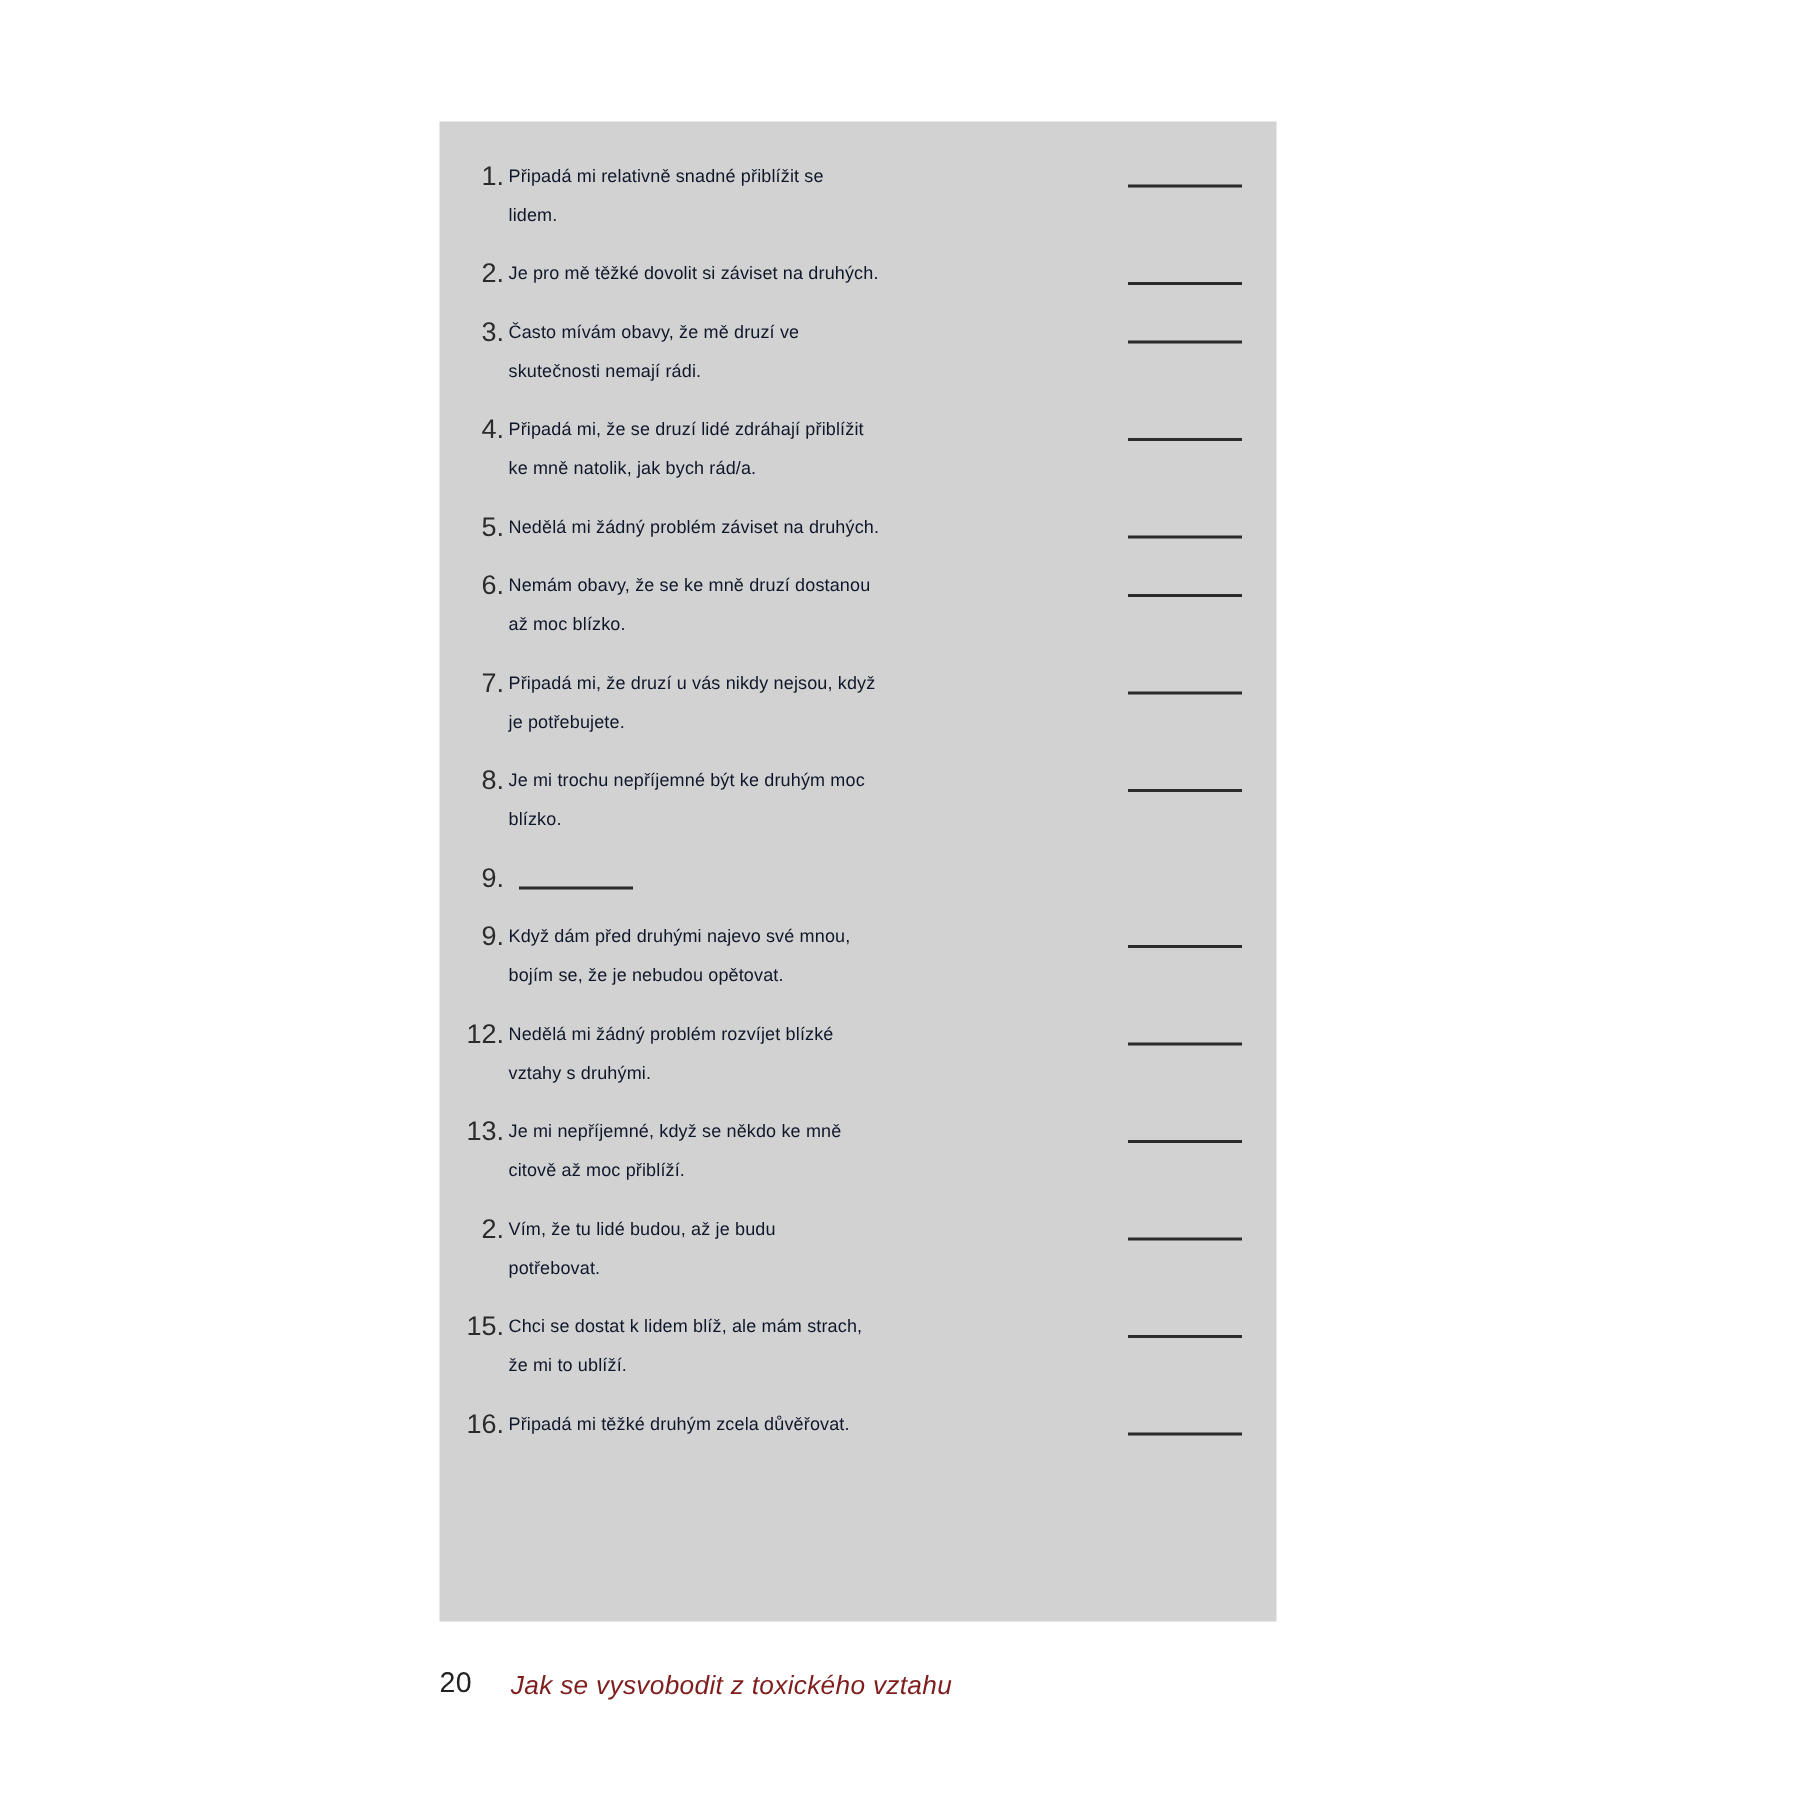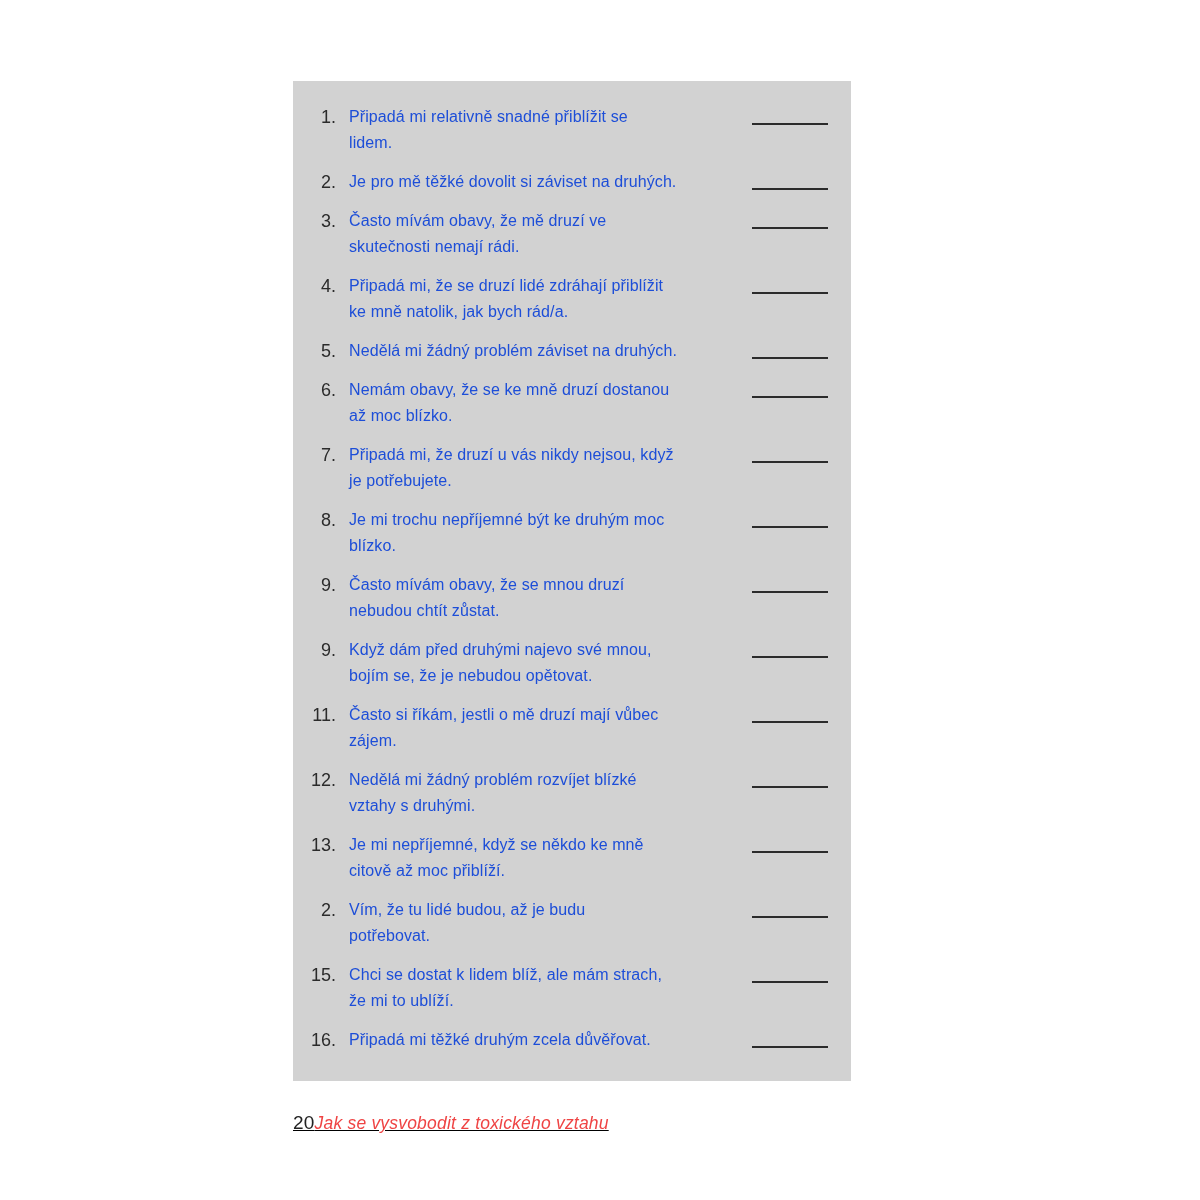--- a/index.html
+++ b/index.html
@@ -39,10 +39,10 @@
   }
   .q-text {
     flex: 1 1 auto;
-    margin-left: 13px;
-    font-size: 16px;
+    margin-left: 3px;
+    font-size: 12px;
     line-height: 26px;
-    color: #1d4ed8;
+    color: #0f172a;
     white-space: pre-line;
     letter-spacing: 0.1px;
   }

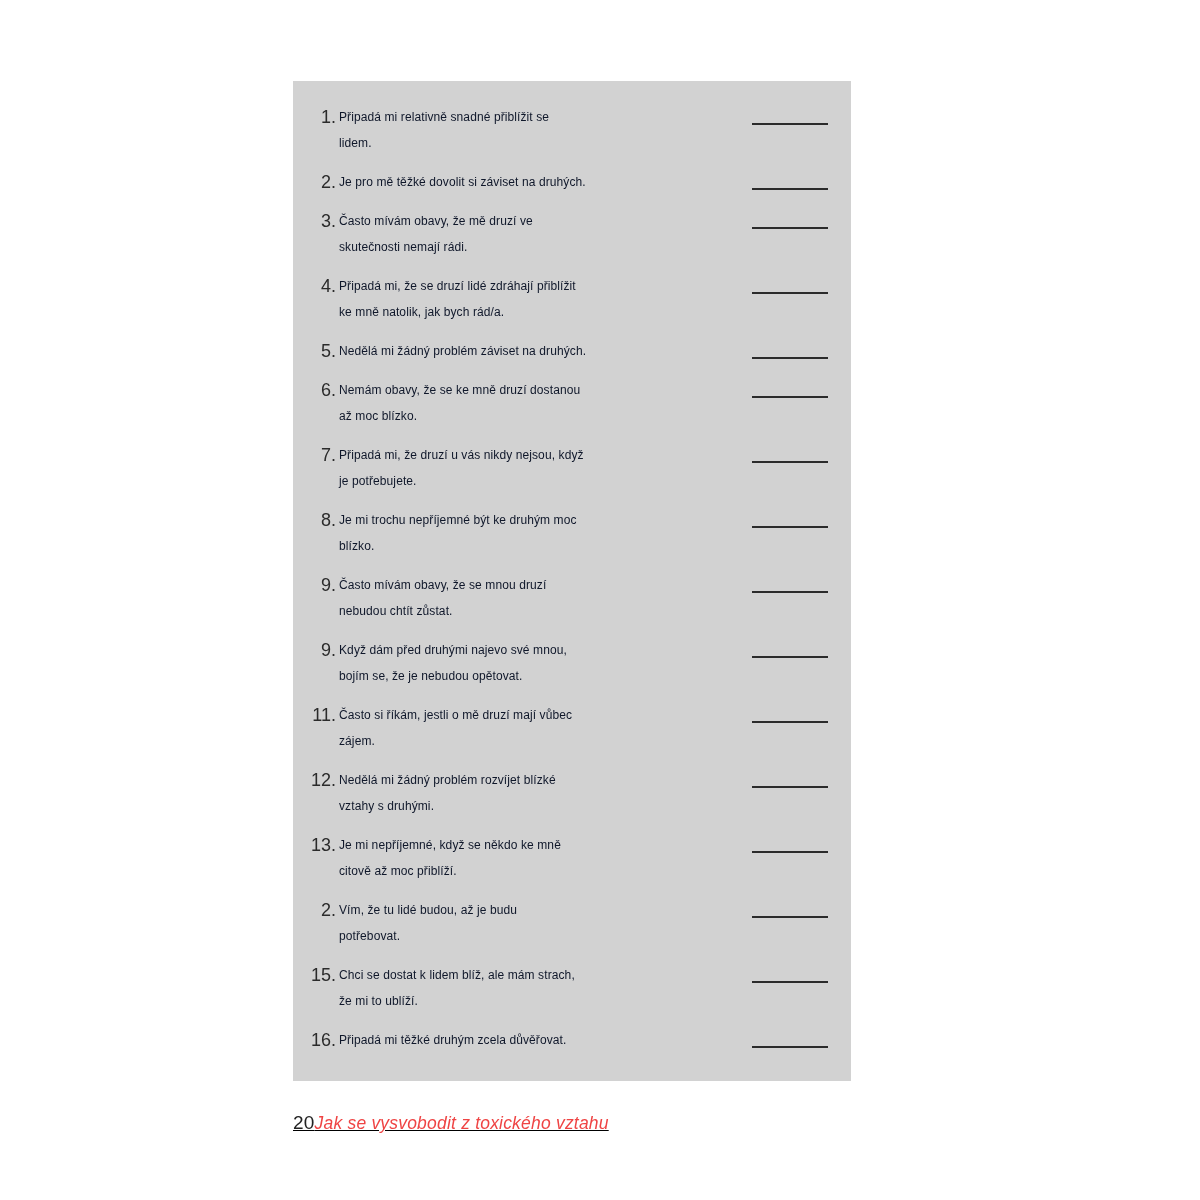--- a/index.html
+++ b/index.html
@@ -136,8 +136,6 @@
 
     <div class="q-item">
       <span class="q-num">9.</span>
-      <span class="q-text">Často mívám obavy, že se mnou druzí
-nebudou chtít zůstat.</span>
       <span class="q-blank"></span>
     </div>
 

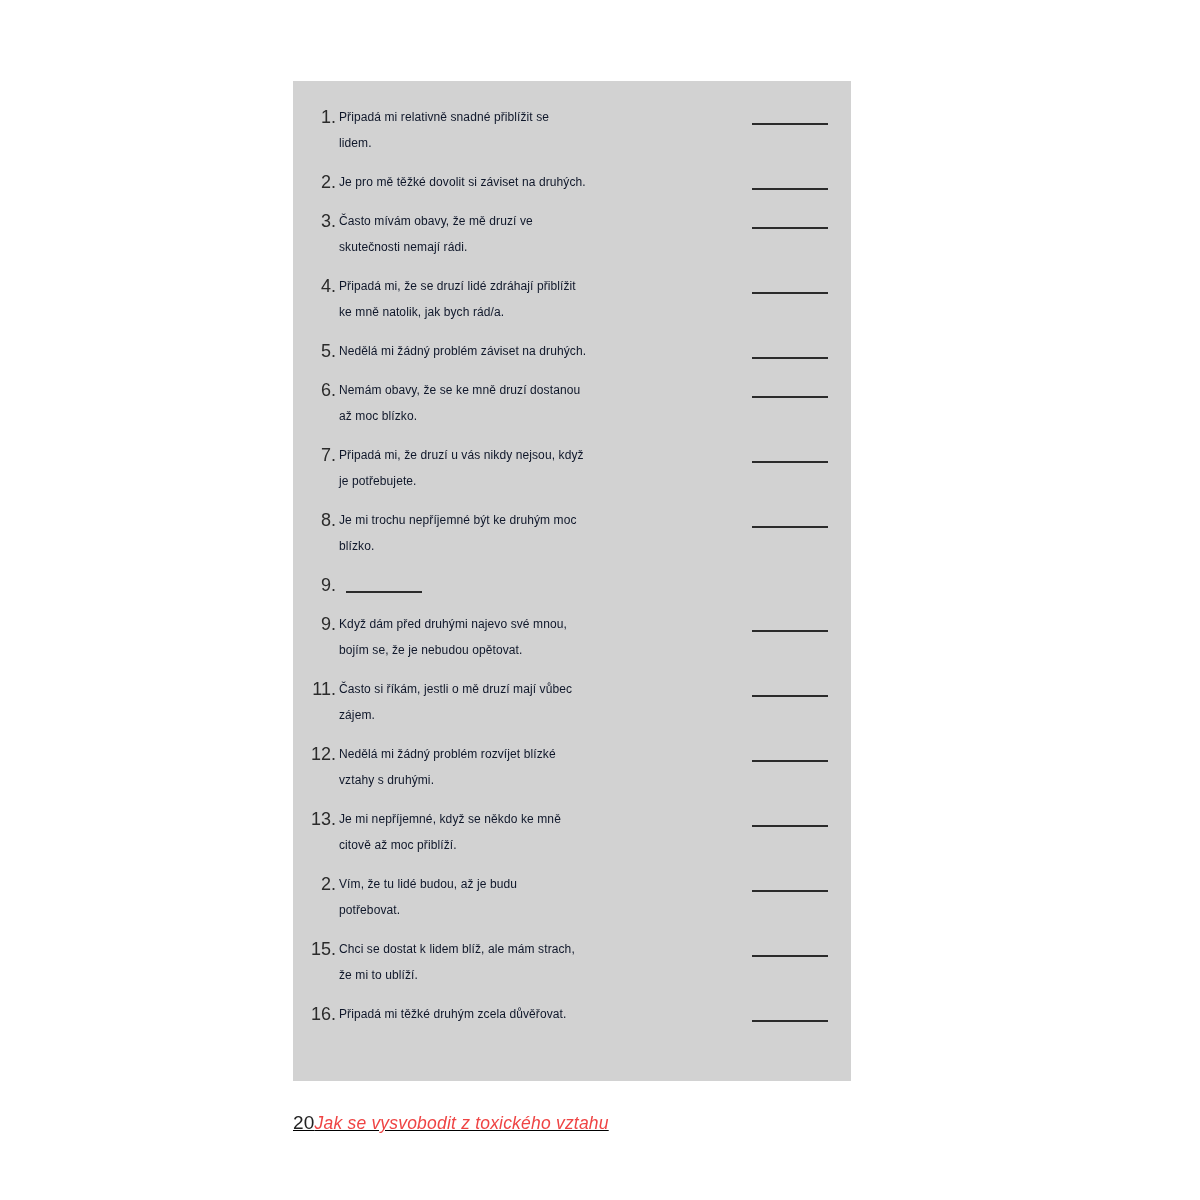--- a/index.html
+++ b/index.html
@@ -146,12 +146,6 @@
       <span class="q-blank"></span>
     </div>
 
-    <div class="q-item">
-      <span class="q-num">11.</span>
-      <span class="q-text">Často si říkám, jestli o mě druzí mají vůbec
-zájem.</span>
-      <span class="q-blank"></span>
-    </div>
 
     <div class="q-item">
       <span class="q-num">12.</span>

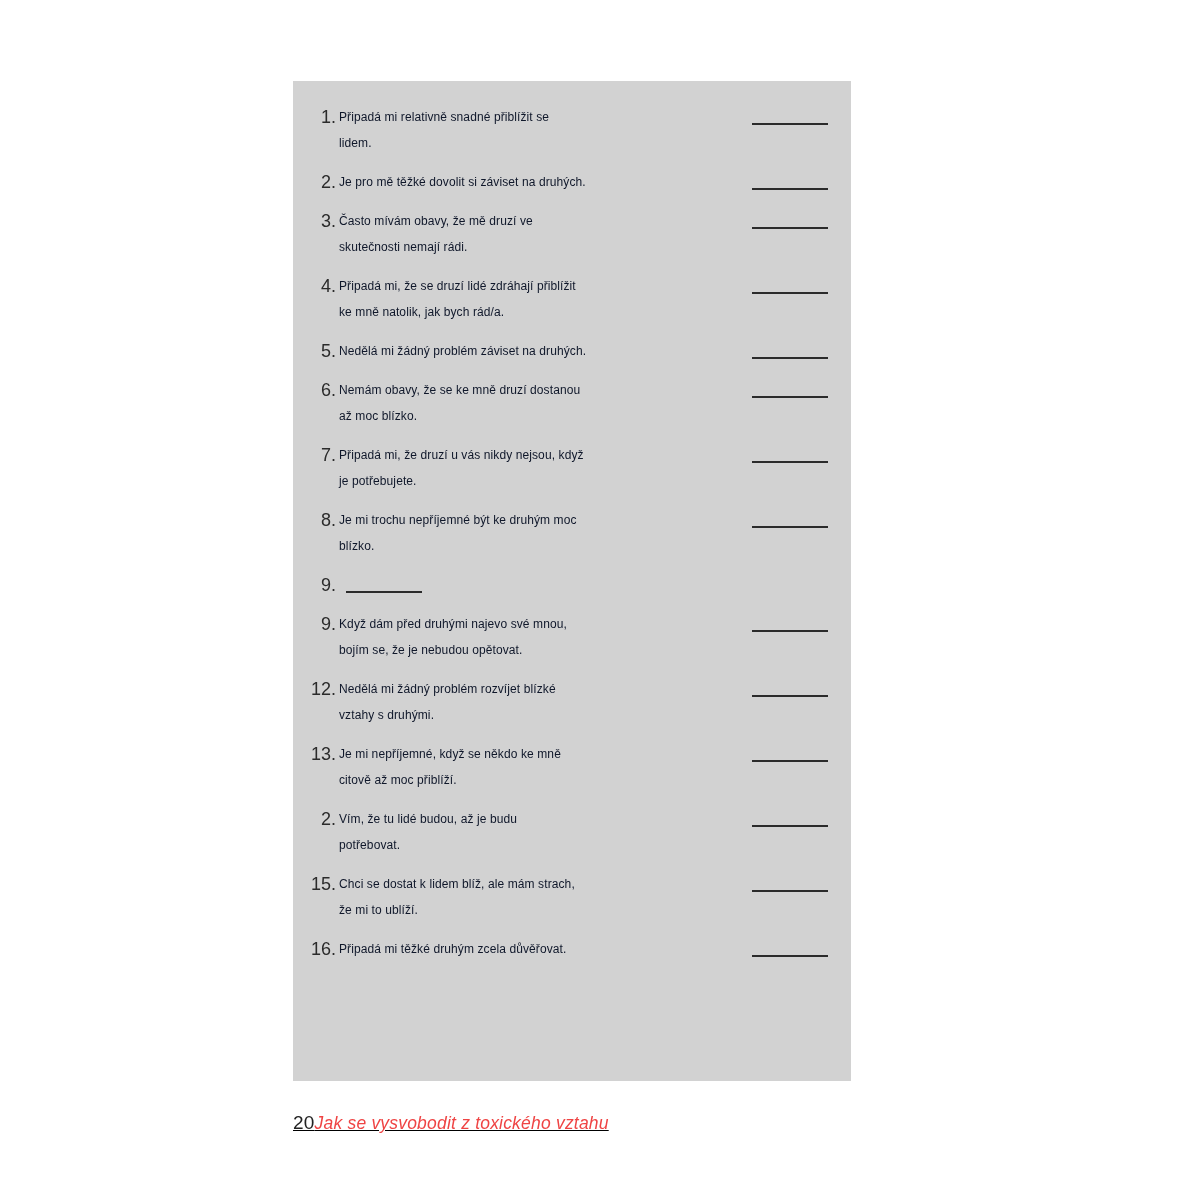--- a/index.html
+++ b/index.html
@@ -59,7 +59,6 @@
     top: 1112px;
     display: flex;
     align-items: flex-end;
-    text-decoration: underline;
   }
   .footer-page-num {
     font-size: 19px;

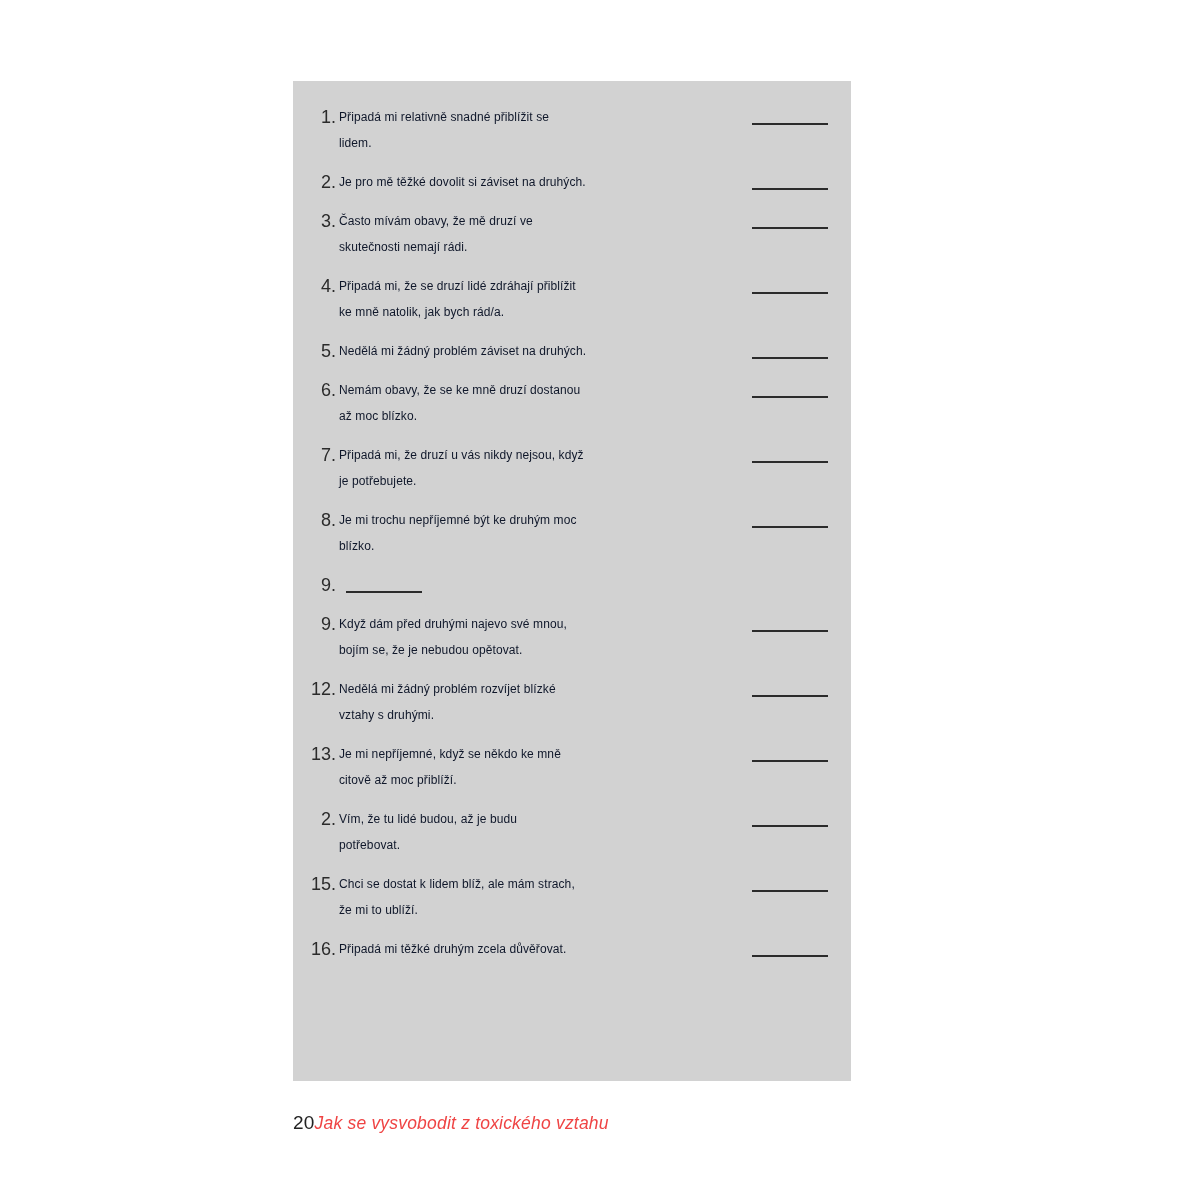--- a/index.html
+++ b/index.html
@@ -66,9 +66,10 @@
     letter-spacing: 0.2px;
   }
   .footer-title {
+    margin-left: 26px;
     font-size: 17.5px;
     font-style: italic;
-    color: #ef4444;
+    color: #7f1d1d;
     letter-spacing: 0.2px;
   }
 </style>

